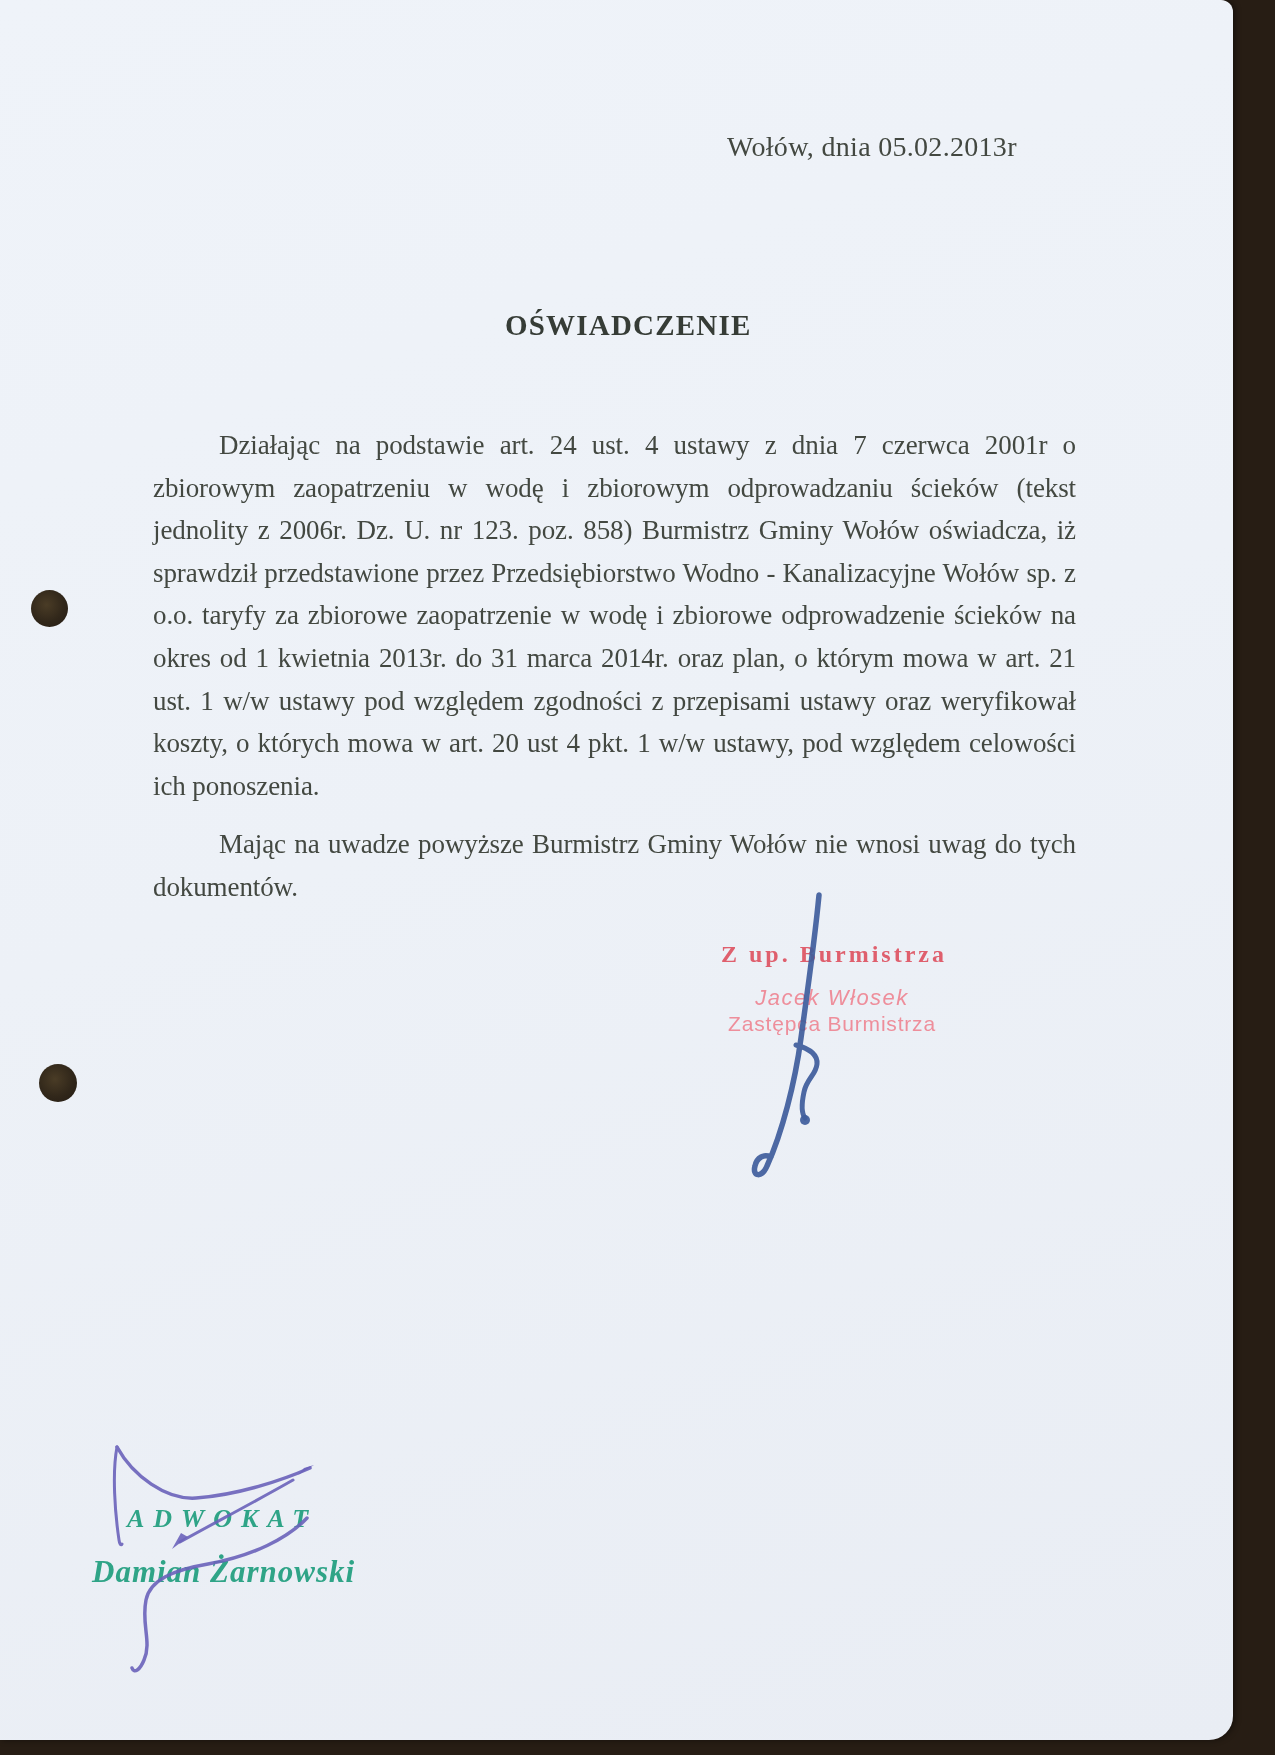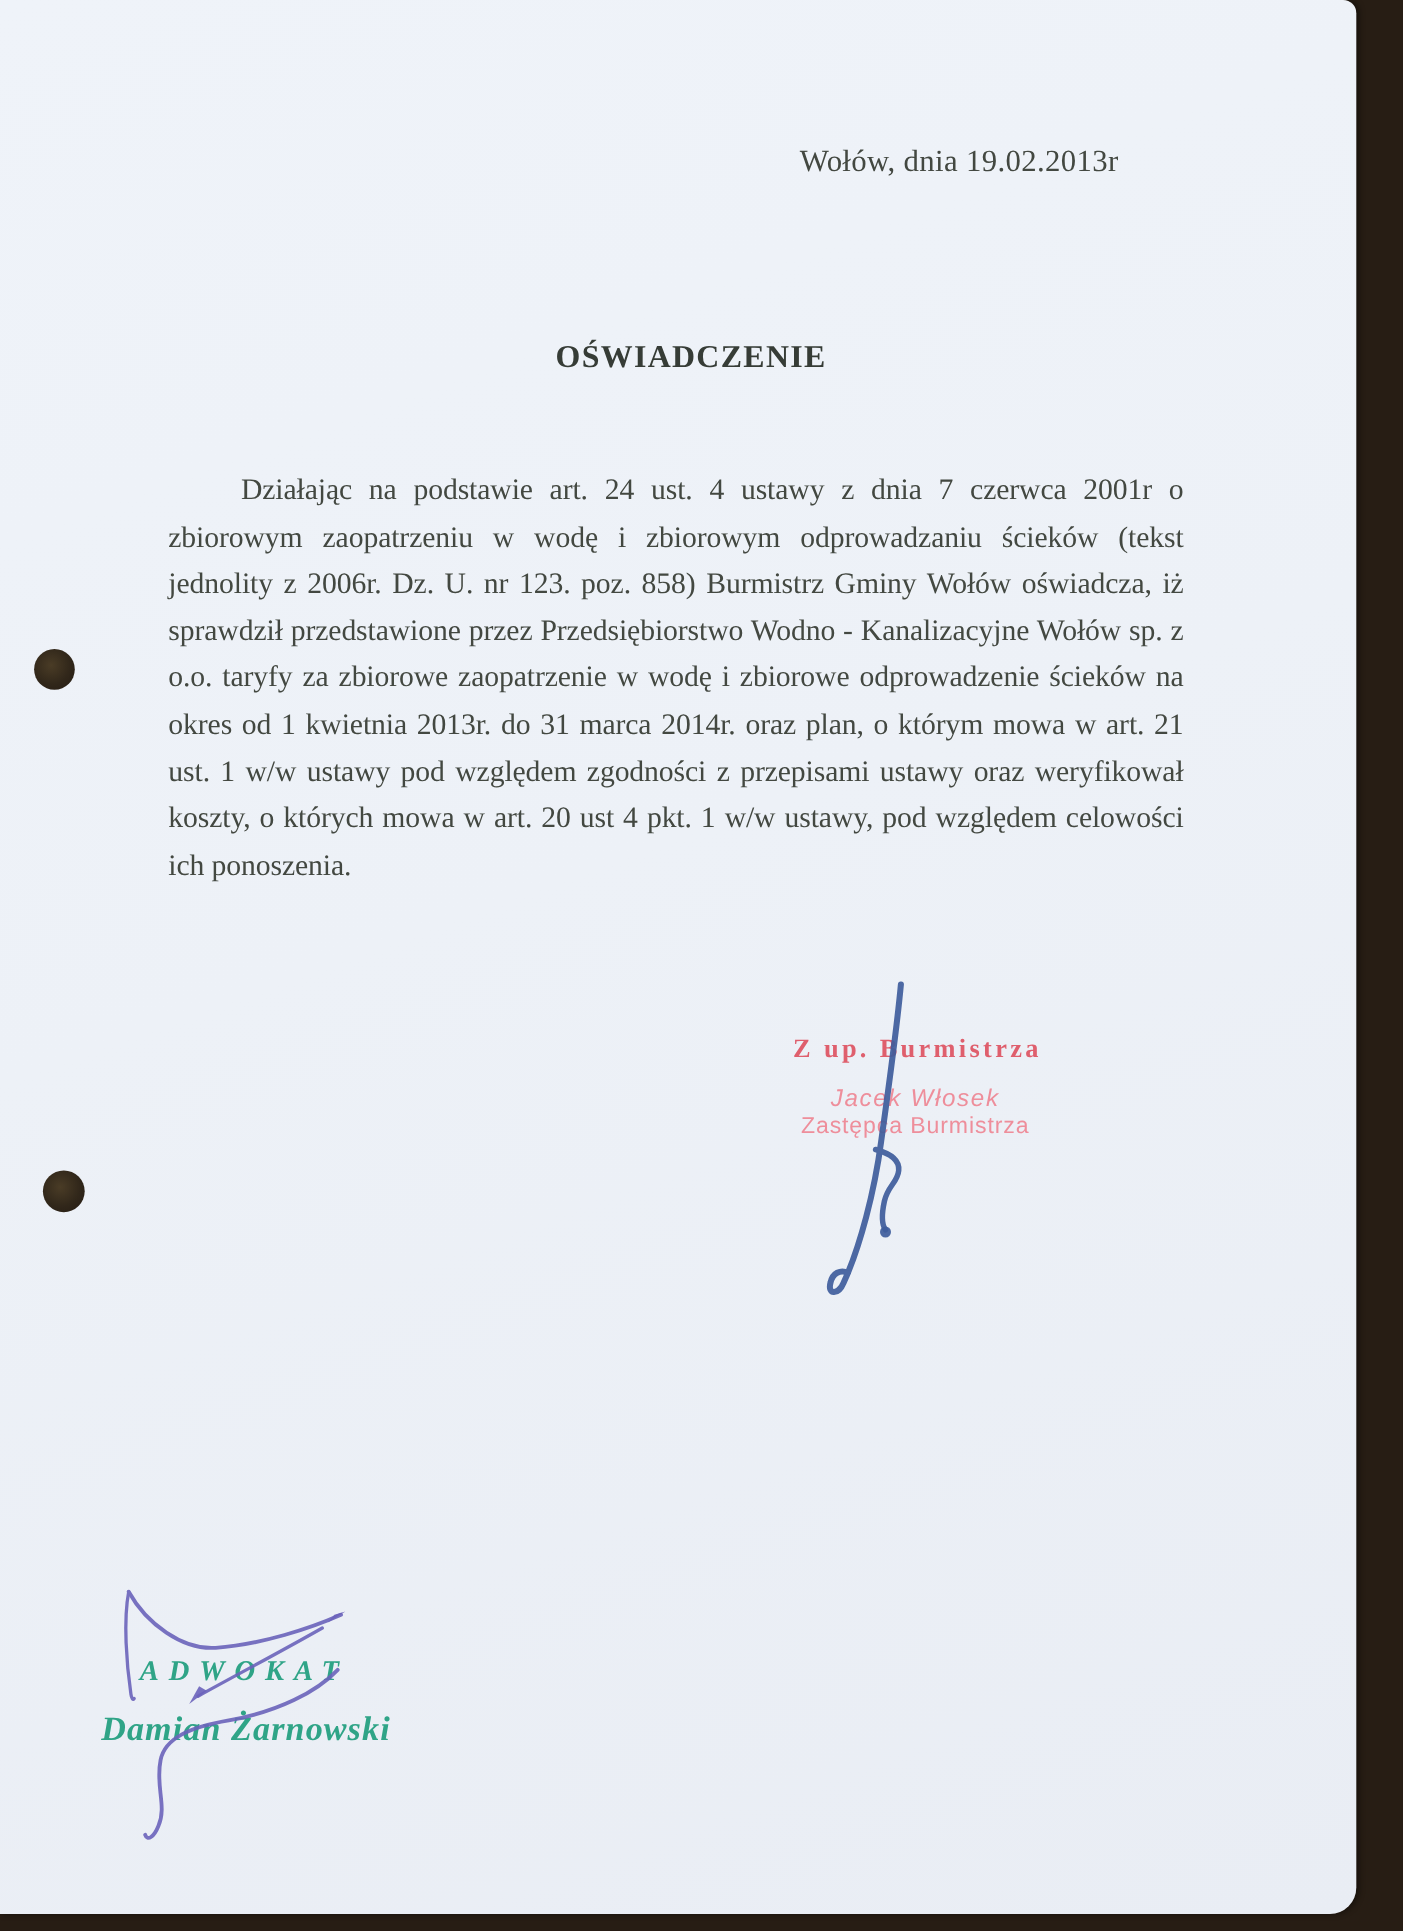--- a/index.html
+++ b/index.html
@@ -99,7 +99,7 @@
 
   <div class="paper">
 
-    <div class="date">Wołów, dnia 19.02.2013r</div>
+    <div class="date">Wołów, dnia 05.02.2013r</div>
 
     <h1 class="title">OŚWIADCZENIE</h1>
 

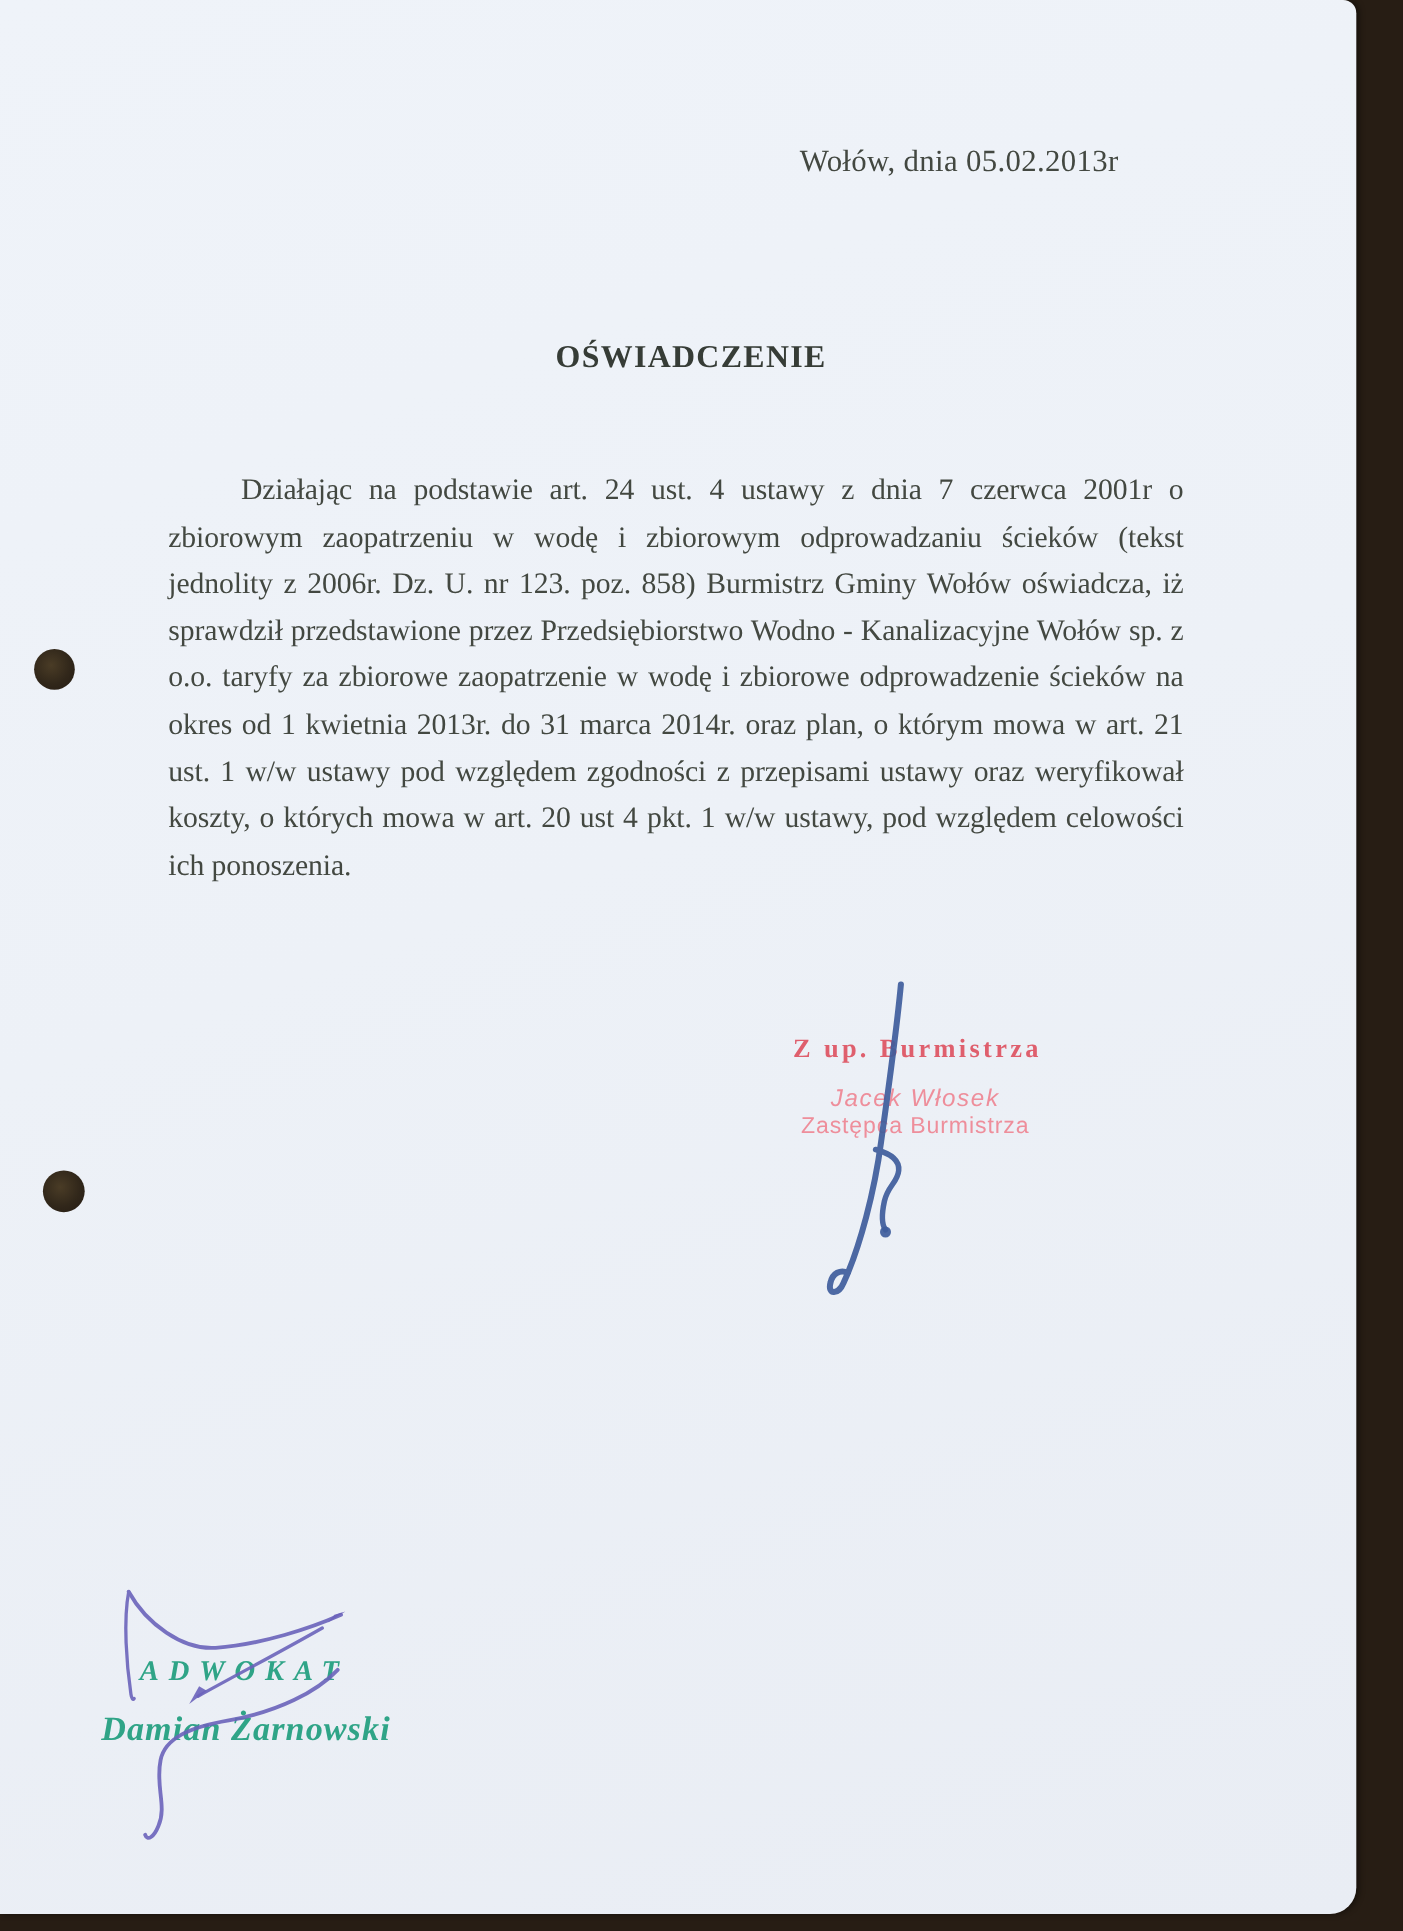--- a/index.html
+++ b/index.html
@@ -105,6 +105,7 @@
 
     <div class="bodytext">
       <p>Działając na podstawie art. 24 ust. 4 ustawy z dnia 7 czerwca 2001r o zbiorowym zaopatrzeniu w wodę i zbiorowym odprowadzaniu ścieków (tekst jednolity z 2006r. Dz. U. nr 123. poz. 858) Burmistrz Gminy Wołów oświadcza, iż sprawdził przedstawione przez Przedsiębiorstwo Wodno - Kanalizacyjne Wołów sp. z o.o. taryfy za zbiorowe zaopatrzenie w wodę i zbiorowe odprowadzenie ścieków na okres od 1 kwietnia 2013r. do 31 marca 2014r. oraz plan, o którym mowa w art. 21 ust. 1 w/w ustawy pod względem zgodności z przepisami ustawy oraz weryfikował koszty, o których mowa w art. 20 ust 4 pkt. 1 w/w ustawy, pod względem celowości ich ponoszenia.</p>
+      <p>Mając na uwadze powyższe Burmistrz Gminy Wołów nie wnosi uwag do tych dokumentów.</p>
     </div>
 
     <div class="stamp-official">

